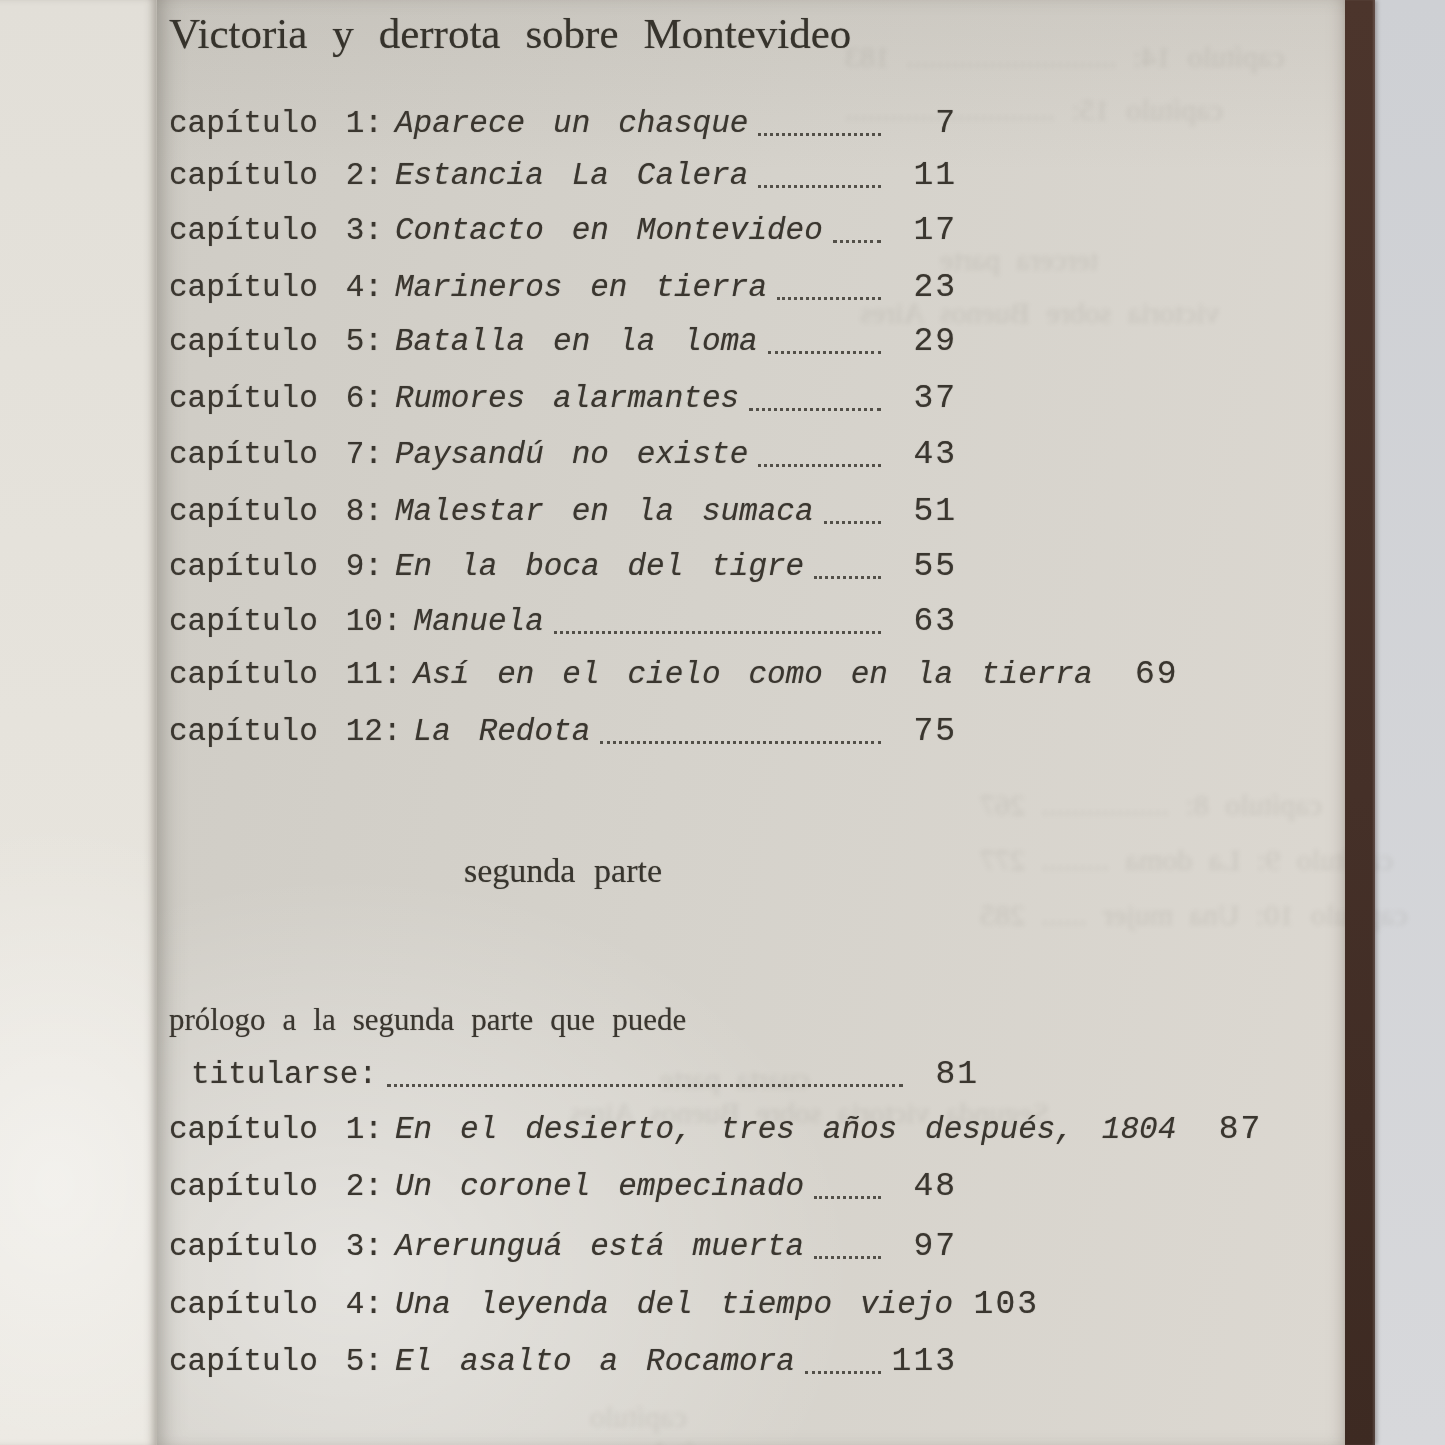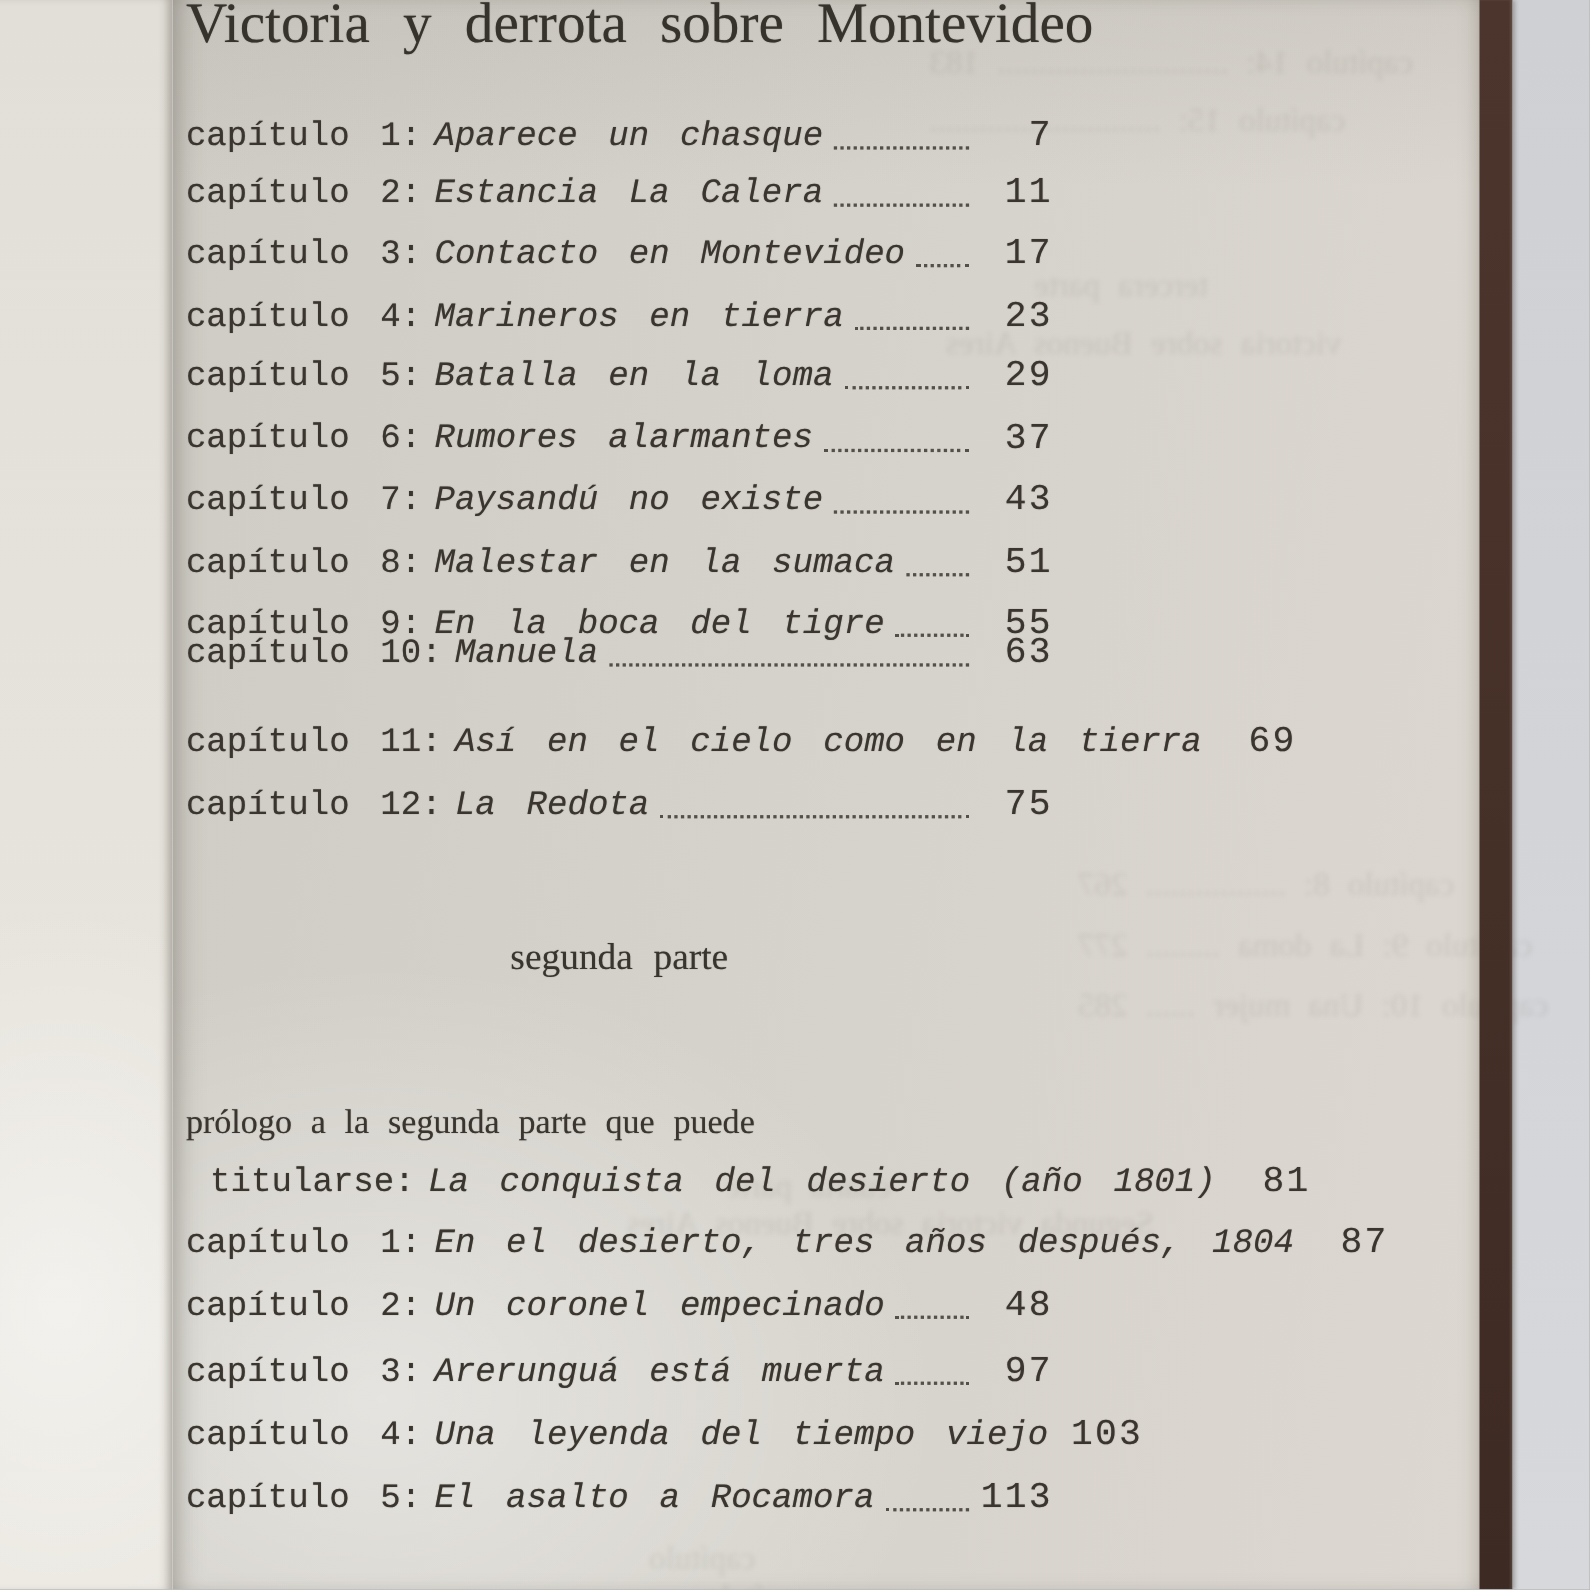--- a/index.html
+++ b/index.html
@@ -39,8 +39,8 @@
   
   .toc{position:absolute;left:169px;top:0;width:788px;height:100%;}
   .page-title{
-    position:absolute;top:0;left:0;width:100%;text-align:center;
-    font-size:52px;line-height:44px;word-spacing:0.33em;color:#36332c;
+    position:absolute;top:12px;left:0;width:100%;text-align:left;
+    font-size:43px;line-height:44px;word-spacing:0.33em;color:#36332c;
     text-shadow:0 0 1px rgba(54,51,44,0.55);white-space:nowrap;
   }
   .part-header{

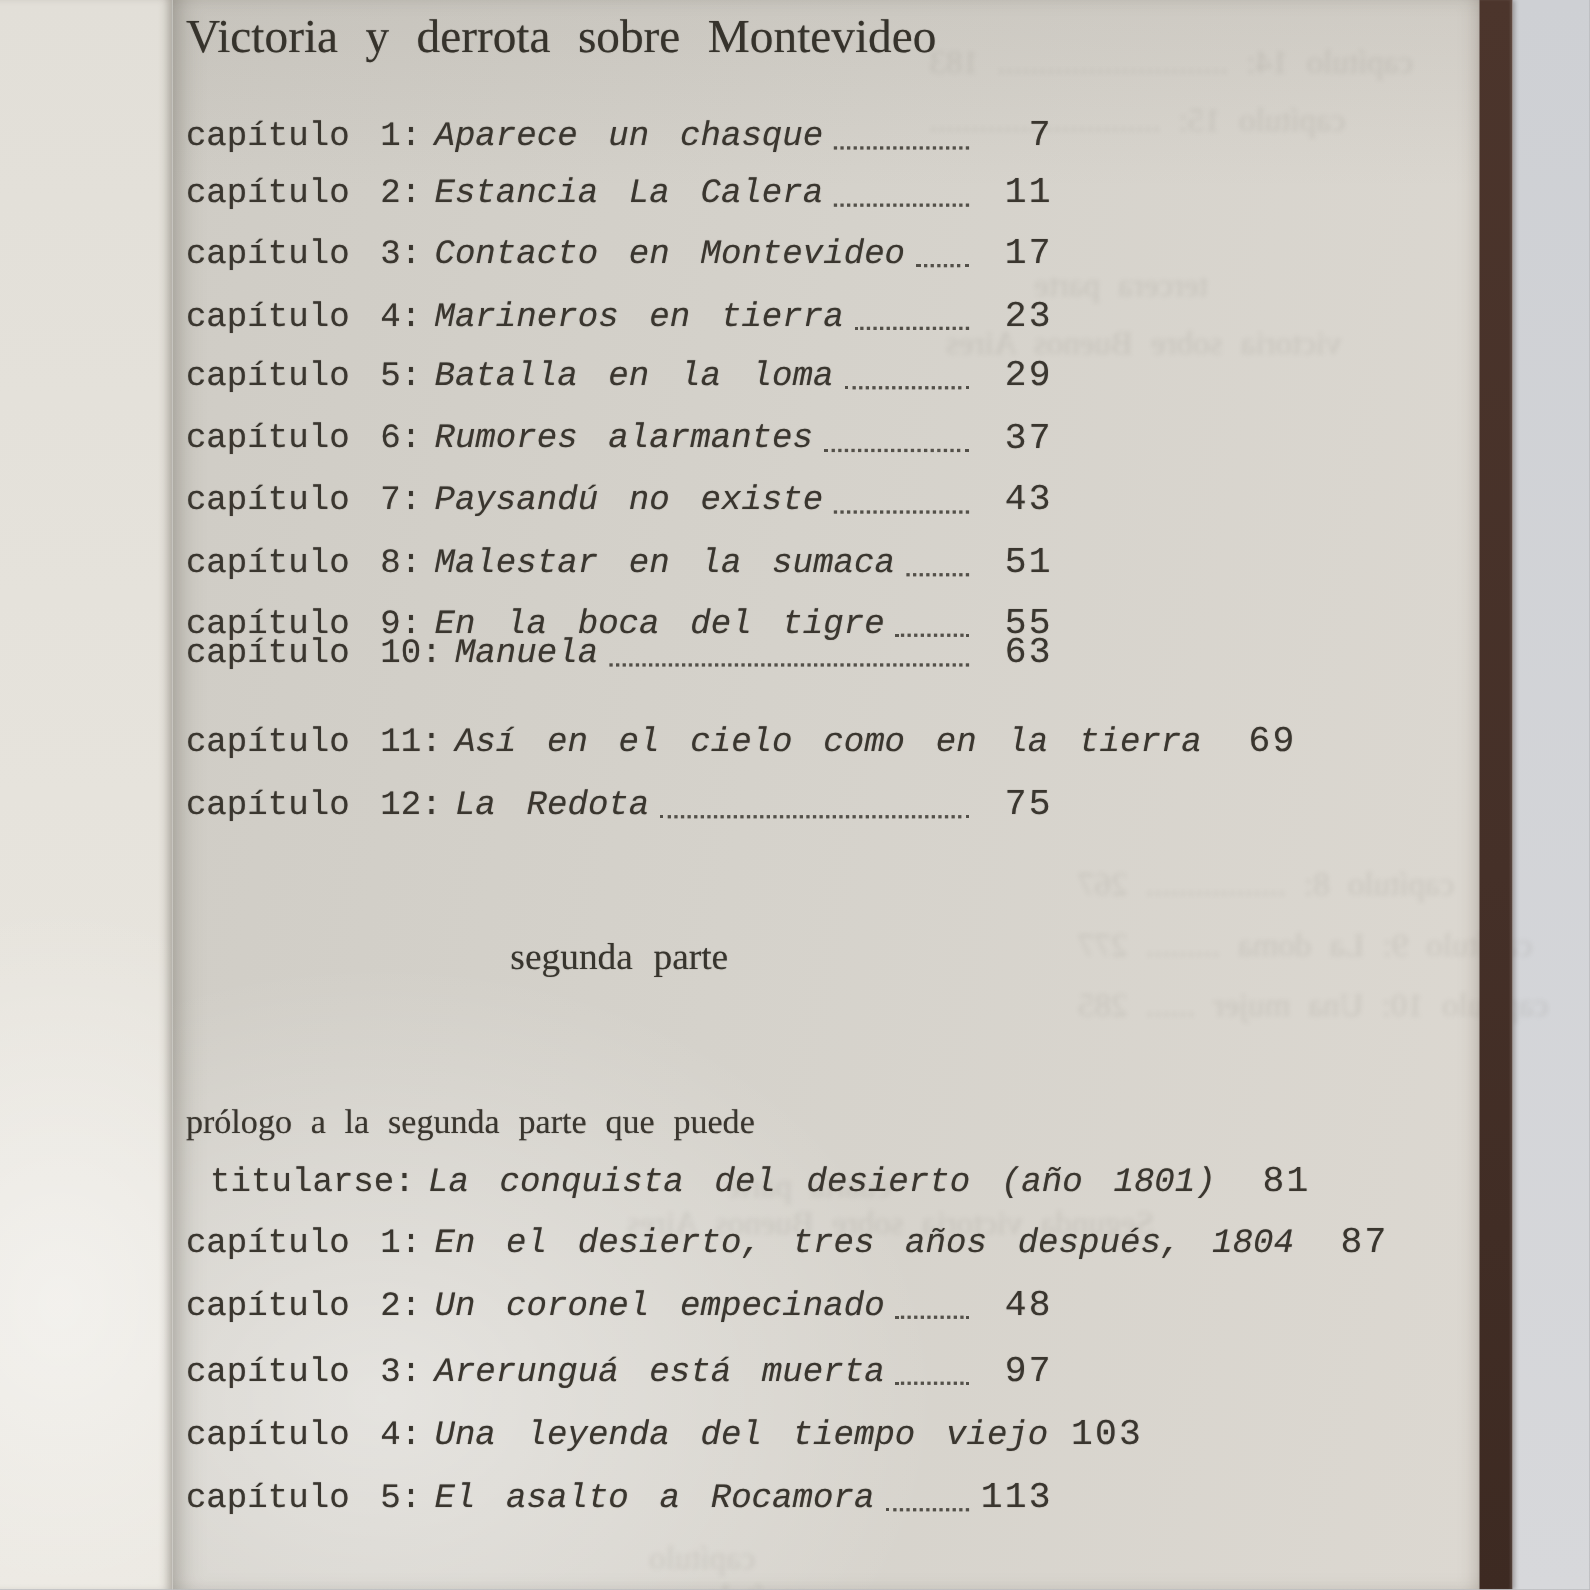--- a/index.html
+++ b/index.html
@@ -158,7 +158,7 @@
           <span class="dots"></span>
           <span class="num">55</span>
         </div>
-        <div class="row" style="top: 574px;">
+        <div class="row" style="top: 602px;">
           <span class="lbl">capítulo 10:</span>
           <span class="ttl">Manuela</span>
           <span class="dots"></span>

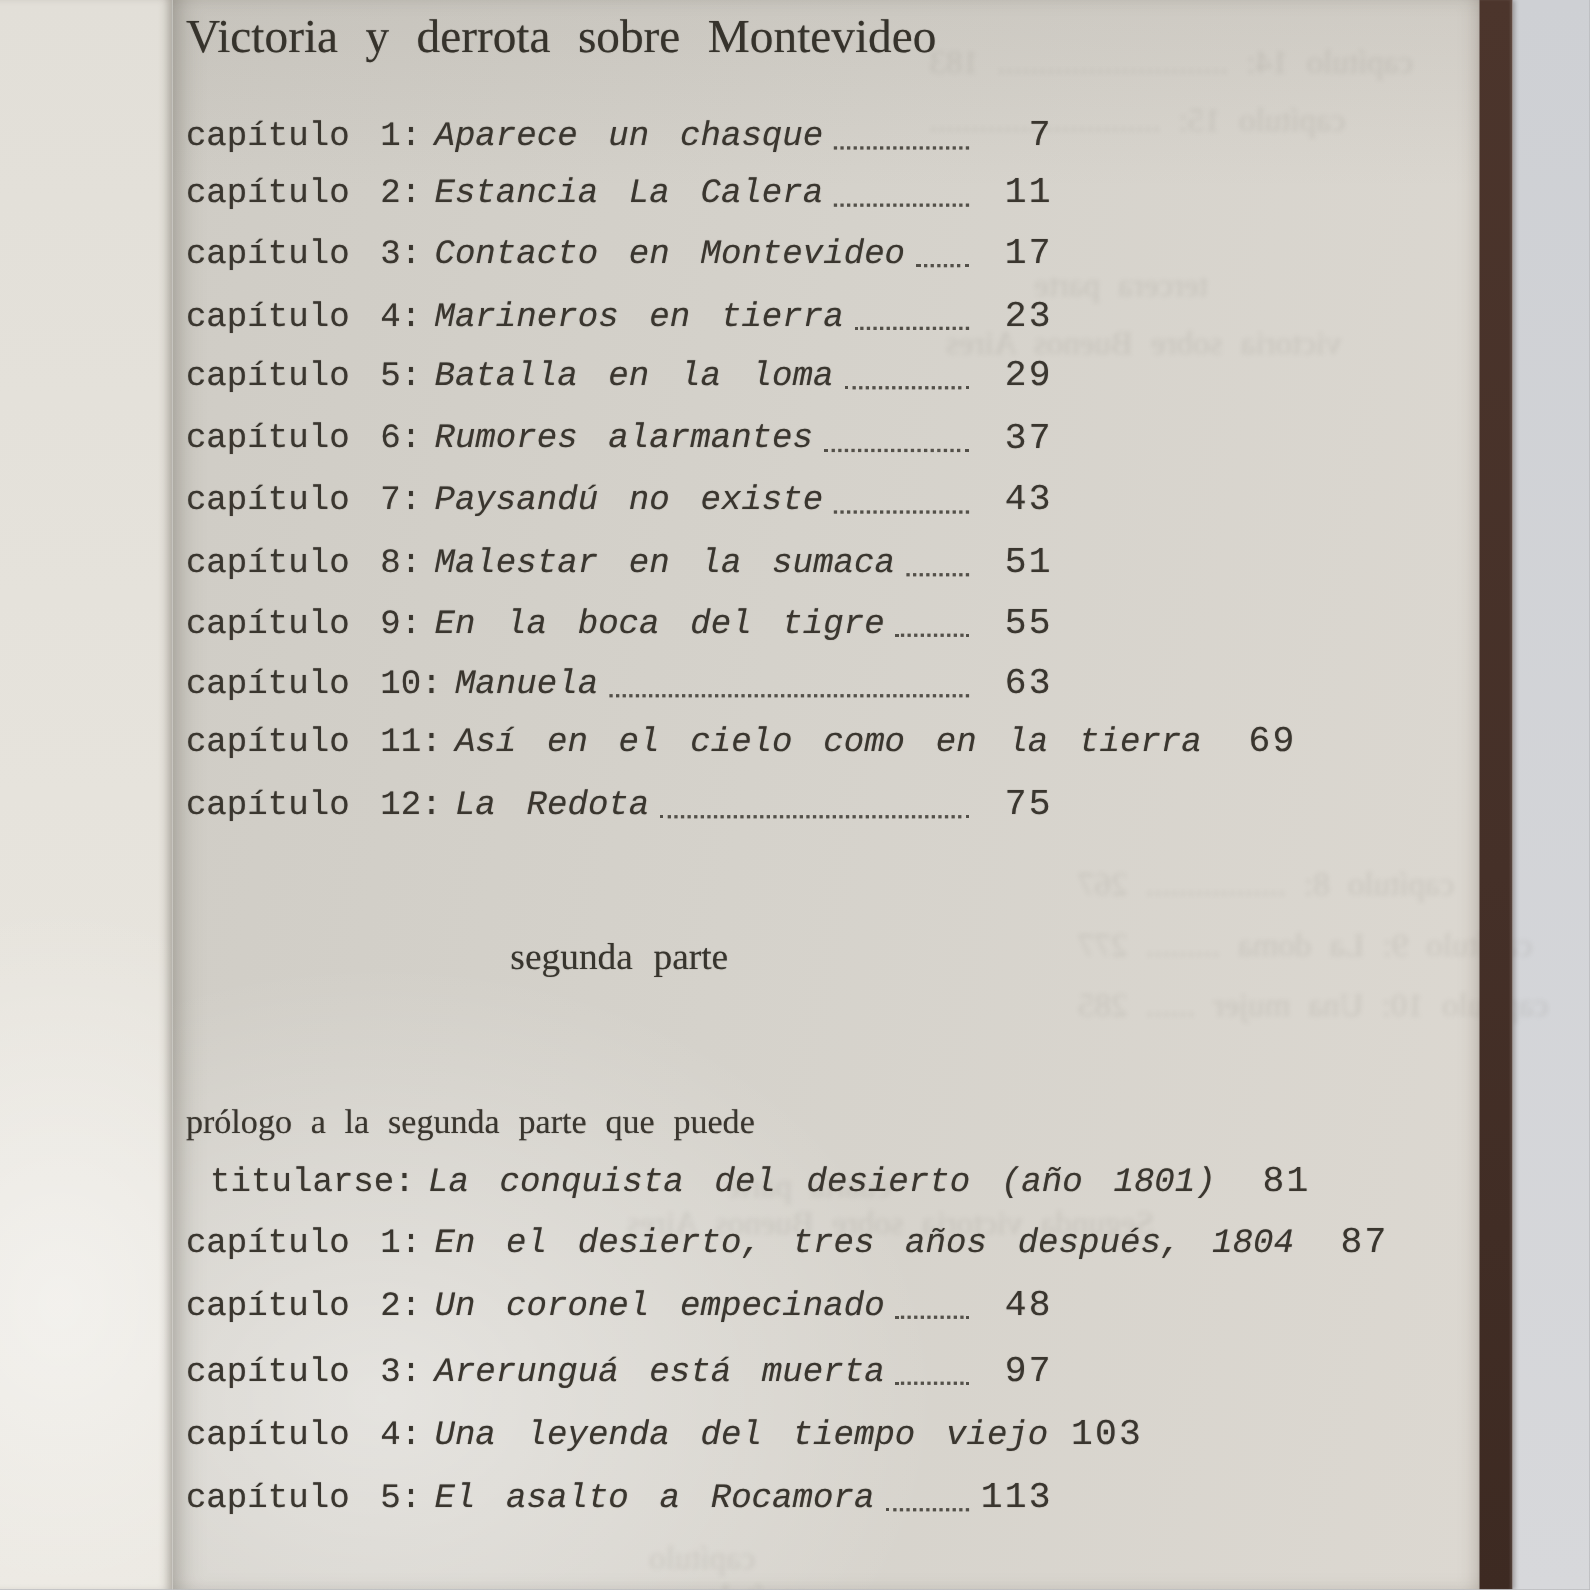--- a/index.html
+++ b/index.html
@@ -182,7 +182,6 @@
     <div id="rows2">
         <div class="row" style="top: 1055px; padding-left: 22px;">
           <span class="lbl">titularse:</span>
-          <span class="ttl">La conquista del desierto (año 1801)</span>
           <span class="dots"></span>
           <span class="num">81</span>
         </div>

